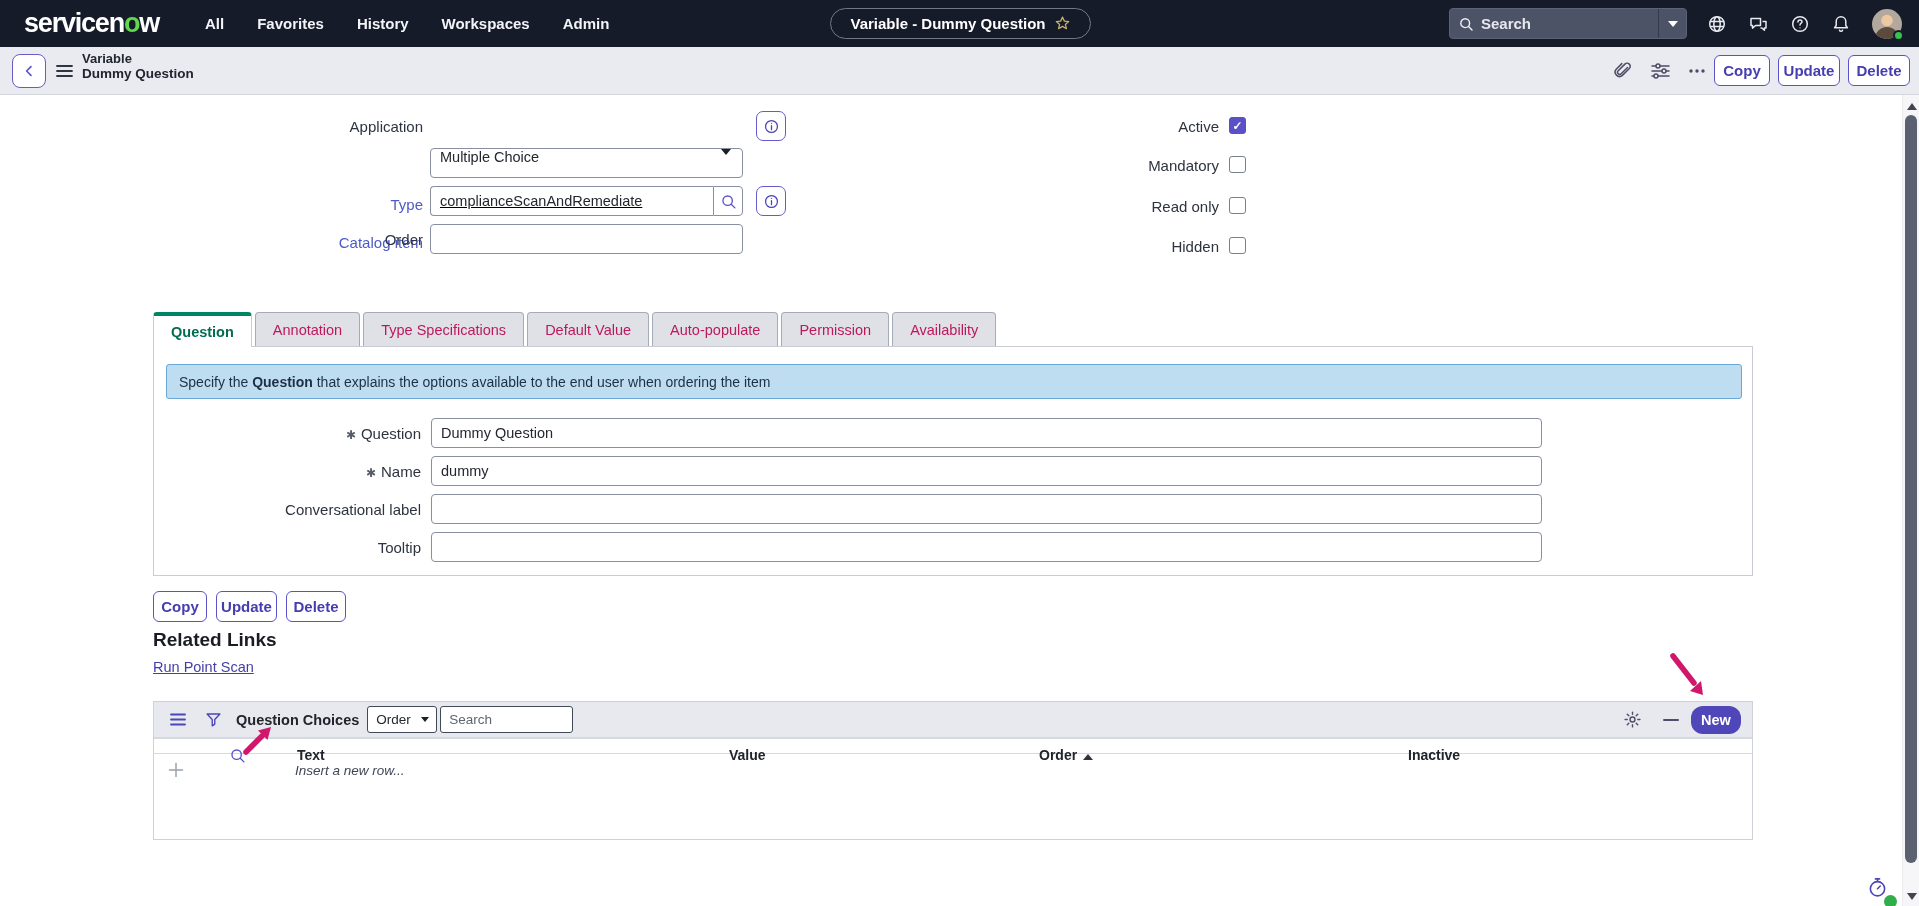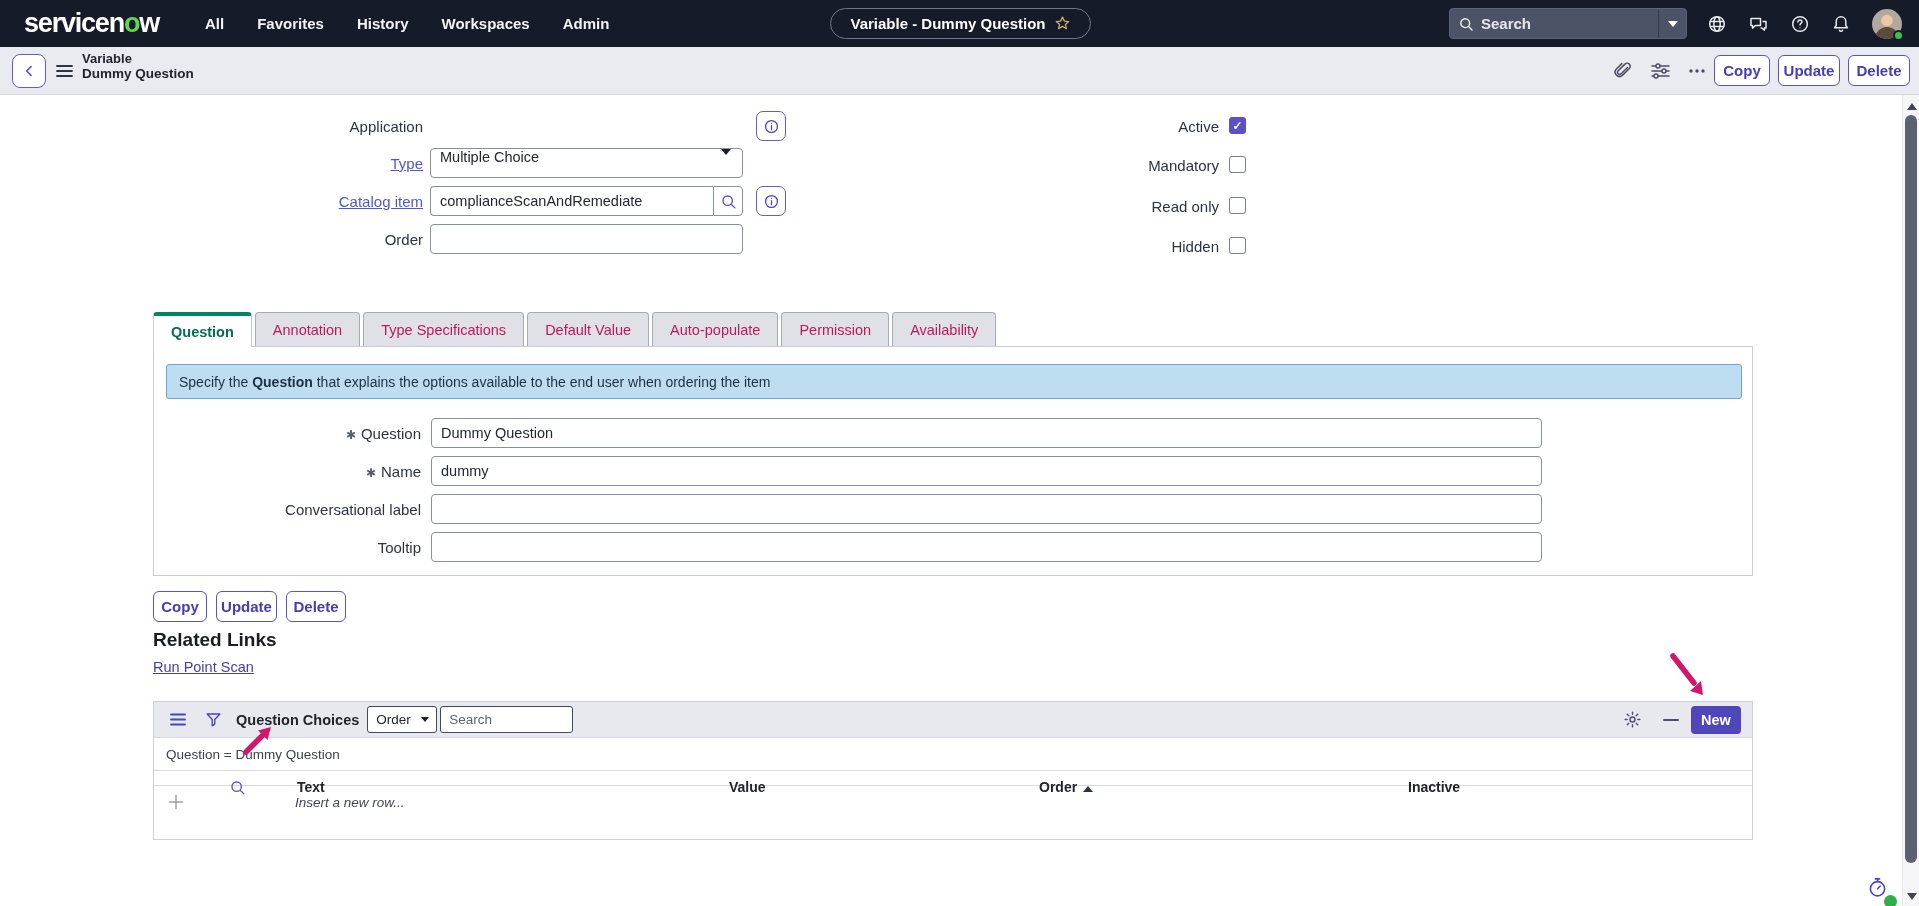--- a/index.html
+++ b/index.html
@@ -37,7 +37,7 @@
 
   
   .flabel { position:absolute; font-size:15px; color:#2e3340; text-align:right; }
-  .flabel.link { color:#4d5ac9; text-decoration:underline; cursor:pointer; }
+  .flabel.link { color:#4d5ac9; cursor:pointer;margin-top:41px; }
   .finput { position:absolute; height:30px; border:1px solid #888fa0; border-radius:4px; background:#fff; font-size:14.5px; color:#23272f; padding:0 9px; outline:none; font-family:"Liberation Sans",sans-serif; }
   .finput.readonly { background:#e3e5eb; border-color:#e3e5eb; }
   .fselect { position:absolute; height:30px; border:1px solid #888fa0; border-radius:4px; background:#fff; font-size:14.5px; color:#23272f; padding:0 9px; display:flex; align-items:flex-start; cursor:pointer; }

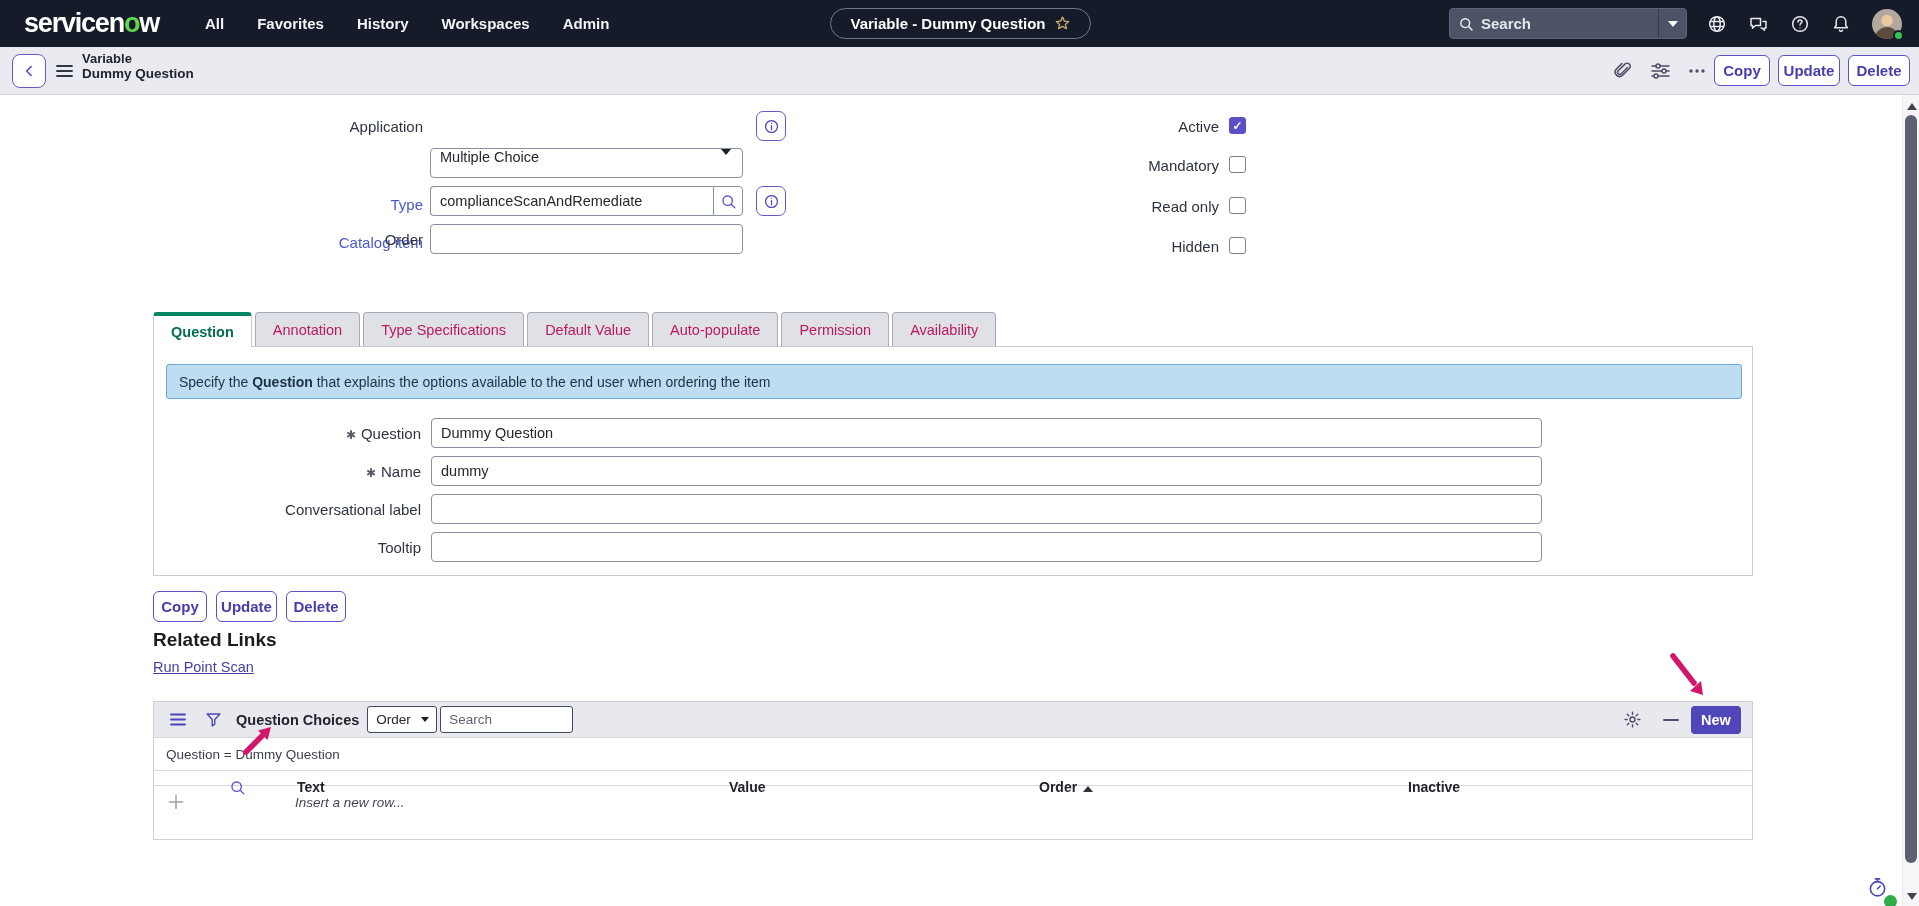--- a/index.html
+++ b/index.html
@@ -42,7 +42,7 @@
   .finput.readonly { background:#e3e5eb; border-color:#e3e5eb; }
   .fselect { position:absolute; height:30px; border:1px solid #888fa0; border-radius:4px; background:#fff; font-size:14.5px; color:#23272f; padding:0 9px; display:flex; align-items:flex-start; cursor:pointer; }
   .fselect .tri { position:absolute; right:11px; width:0; height:0; border-left:5px solid transparent; border-right:5px solid transparent; border-top:6px solid #1c1f26; }
-  .input-group { position:absolute; display:flex; }
+  .input-group { position:absolute; display:flex;text-decoration:underline; }
   .input-group input { height:30px; border:1px solid #888fa0; border-right:none; border-radius:4px 0 0 4px; font-size:14.5px; color:#23272f; padding:0 9px; outline:none; width:283px; font-family:"Liberation Sans",sans-serif; }
   .ref-search-btn { width:30px; height:30px; border:1px solid #888fa0; border-radius:0 4px 4px 0; background:#fff; display:flex; align-items:center; justify-content:center; color:#5a52c8; cursor:pointer; }
   .info-btn { position:absolute; width:30px; height:30px; border:1px solid #655cc9; border-radius:7px; background:#fff; color:#4a45b8; display:flex; align-items:center; justify-content:center; cursor:pointer; }

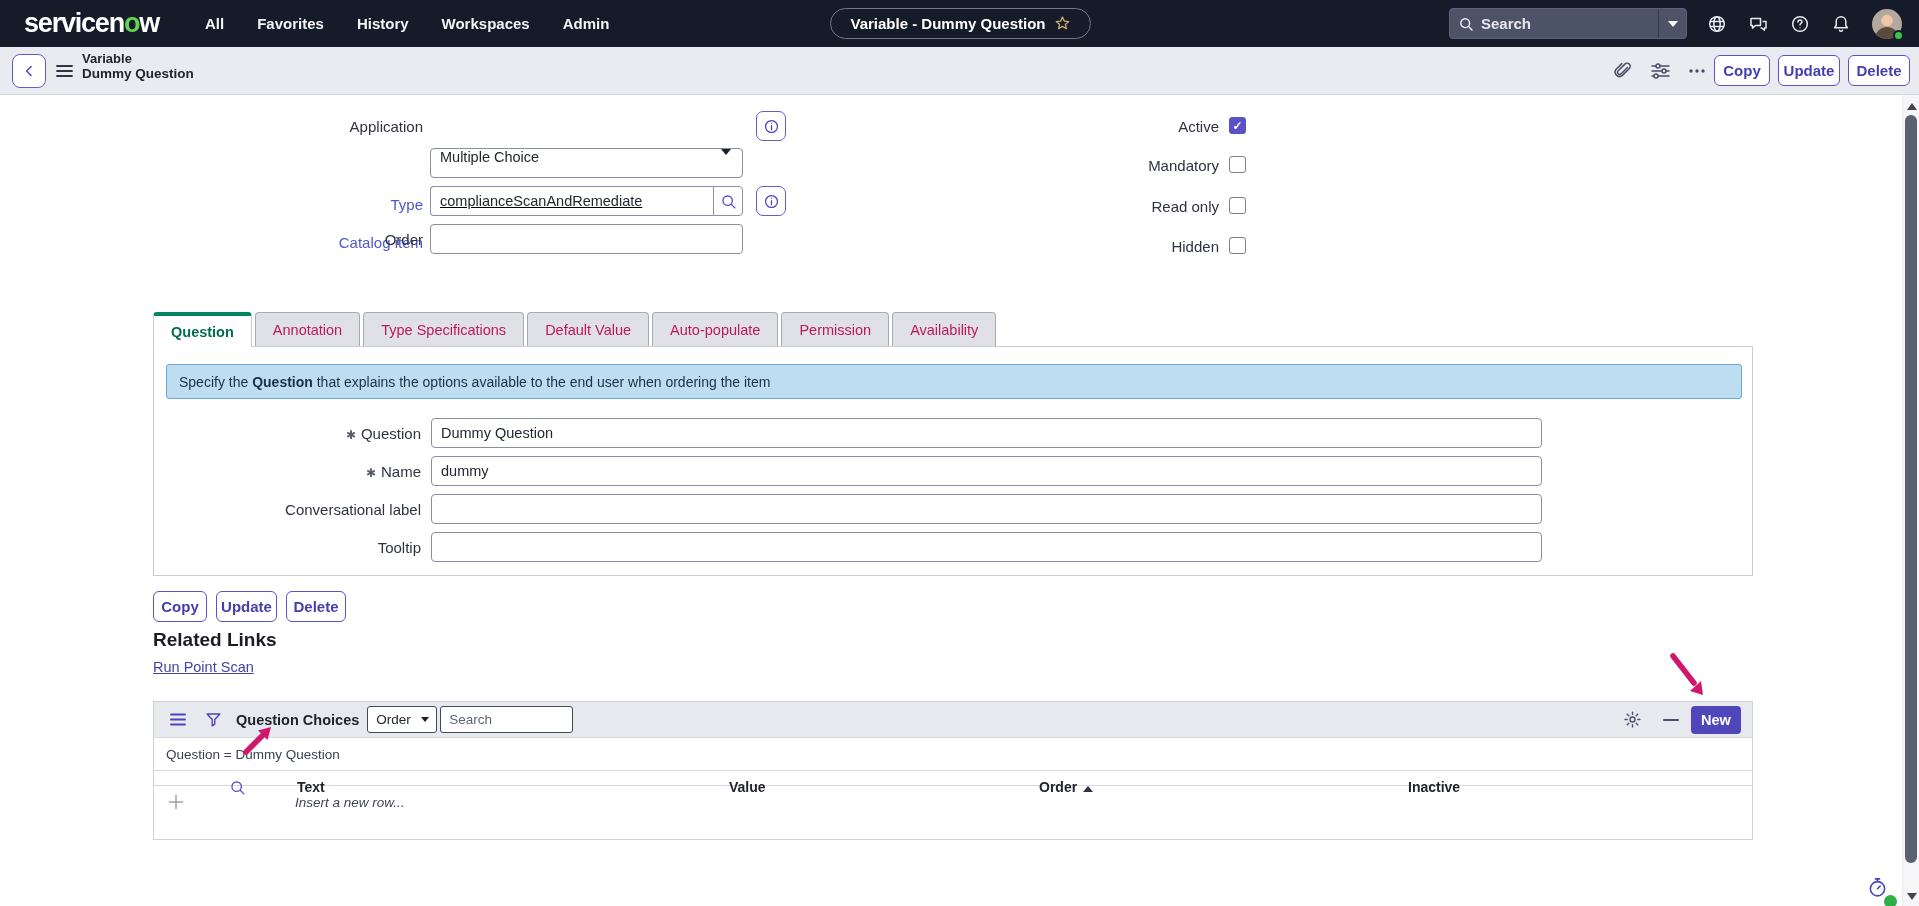--- a/index.html
+++ b/index.html
@@ -75,7 +75,7 @@
   .lh-search::placeholder { color:#5d6472; opacity:1; }
   .lh-gear { margin-left:auto; color:#4e4e6a; display:flex; cursor:pointer; }
   .lh-minus { margin-left:21px; color:#4e4e6a; display:flex; cursor:pointer; }
-  .new-btn { margin-left:12px; margin-right:11px; width:50px; height:28px; background:#4f46ba; border:none; border-radius:4px; color:#fff; font-size:14.5px; font-weight:600; cursor:pointer; font-family:"Liberation Sans",sans-serif; }
+  .new-btn { margin-left:12px; margin-right:11px; width:50px; height:28px; background:#4f46ba; border:none; border-radius:12px; color:#fff; font-size:14.5px; font-weight:600; cursor:pointer; font-family:"Liberation Sans",sans-serif; }
   .list-crumb { height:32px; display:flex; align-items:center; padding-left:12px; font-size:13.5px; color:#3b4150; }
   .list-colhead { height:16px; border-top:1px solid #d6d9df; border-bottom:1px solid #d6d9df; position:relative; }
   .colhead-cell { position:absolute; top:8px; font-size:14px; font-weight:700; color:#21242c; cursor:pointer; }

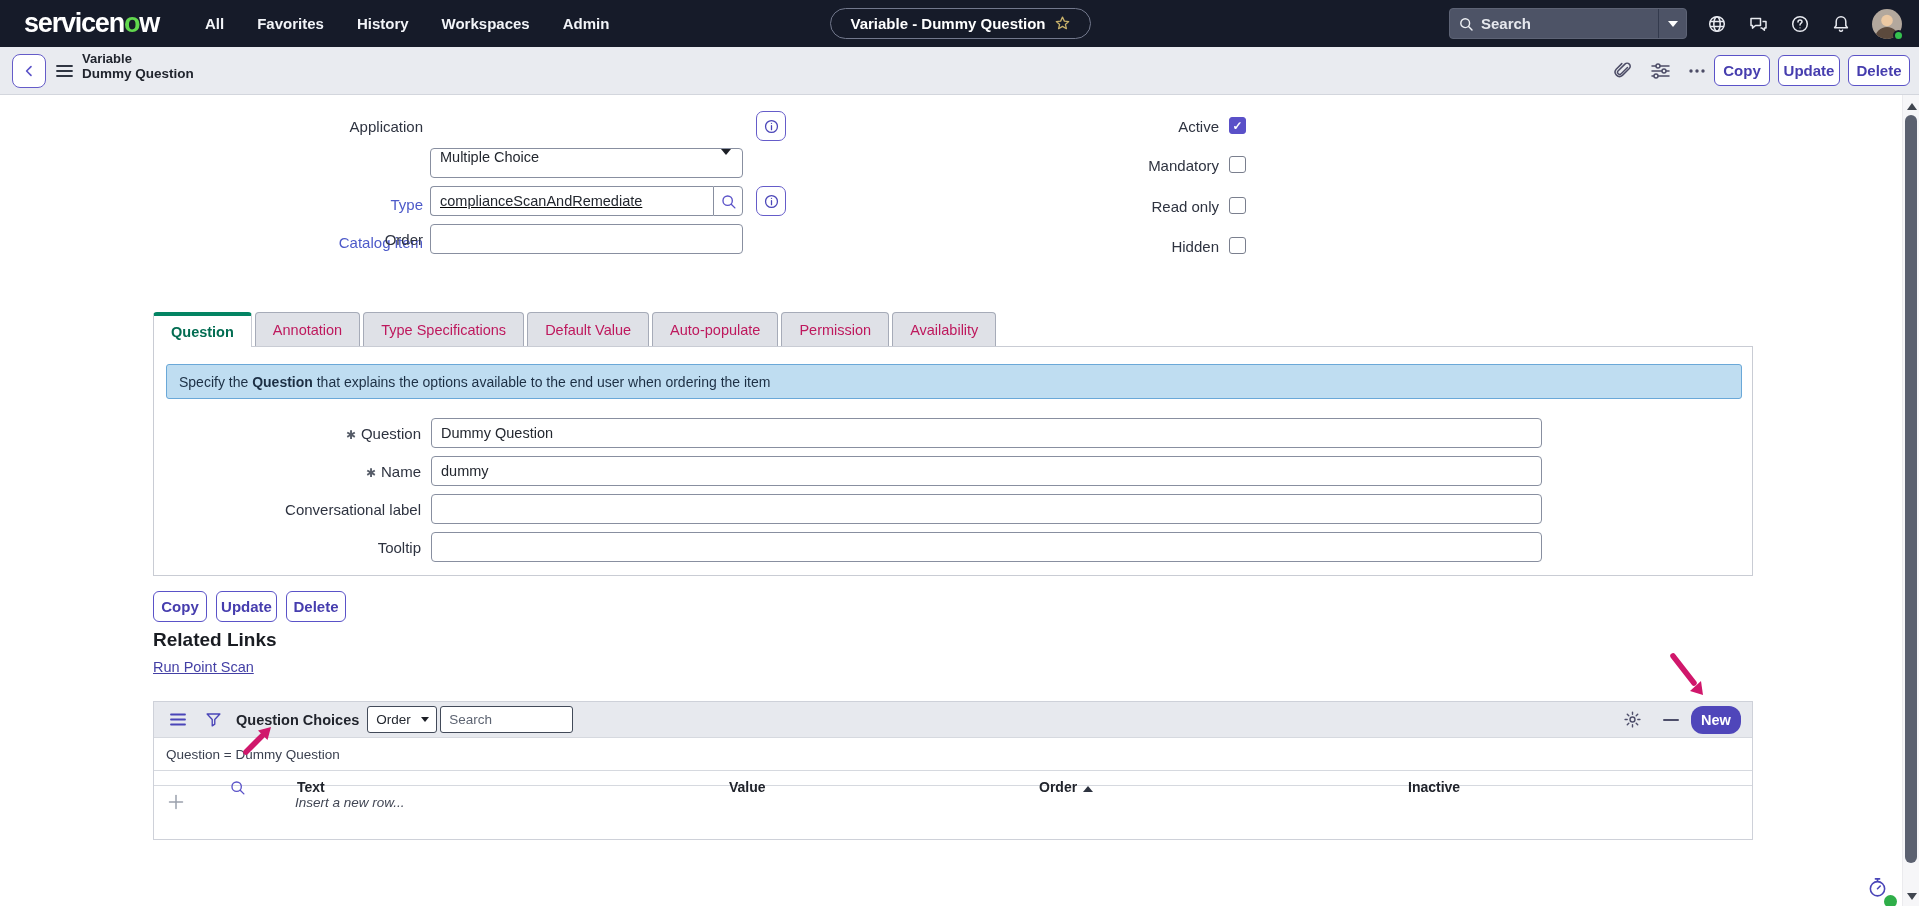--- a/index.html
+++ b/index.html
@@ -324,7 +324,6 @@
       </span>
       <button class="new-btn">New</button>
     </div>
-    <div class="list-crumb">Question = Dummy Question</div>
     <div class="list-colhead">
       <span class="col-search">
         <svg width="17" height="17" viewBox="0 0 20 20" fill="none" stroke="currentColor" stroke-width="1.6" stroke-linecap="round">

